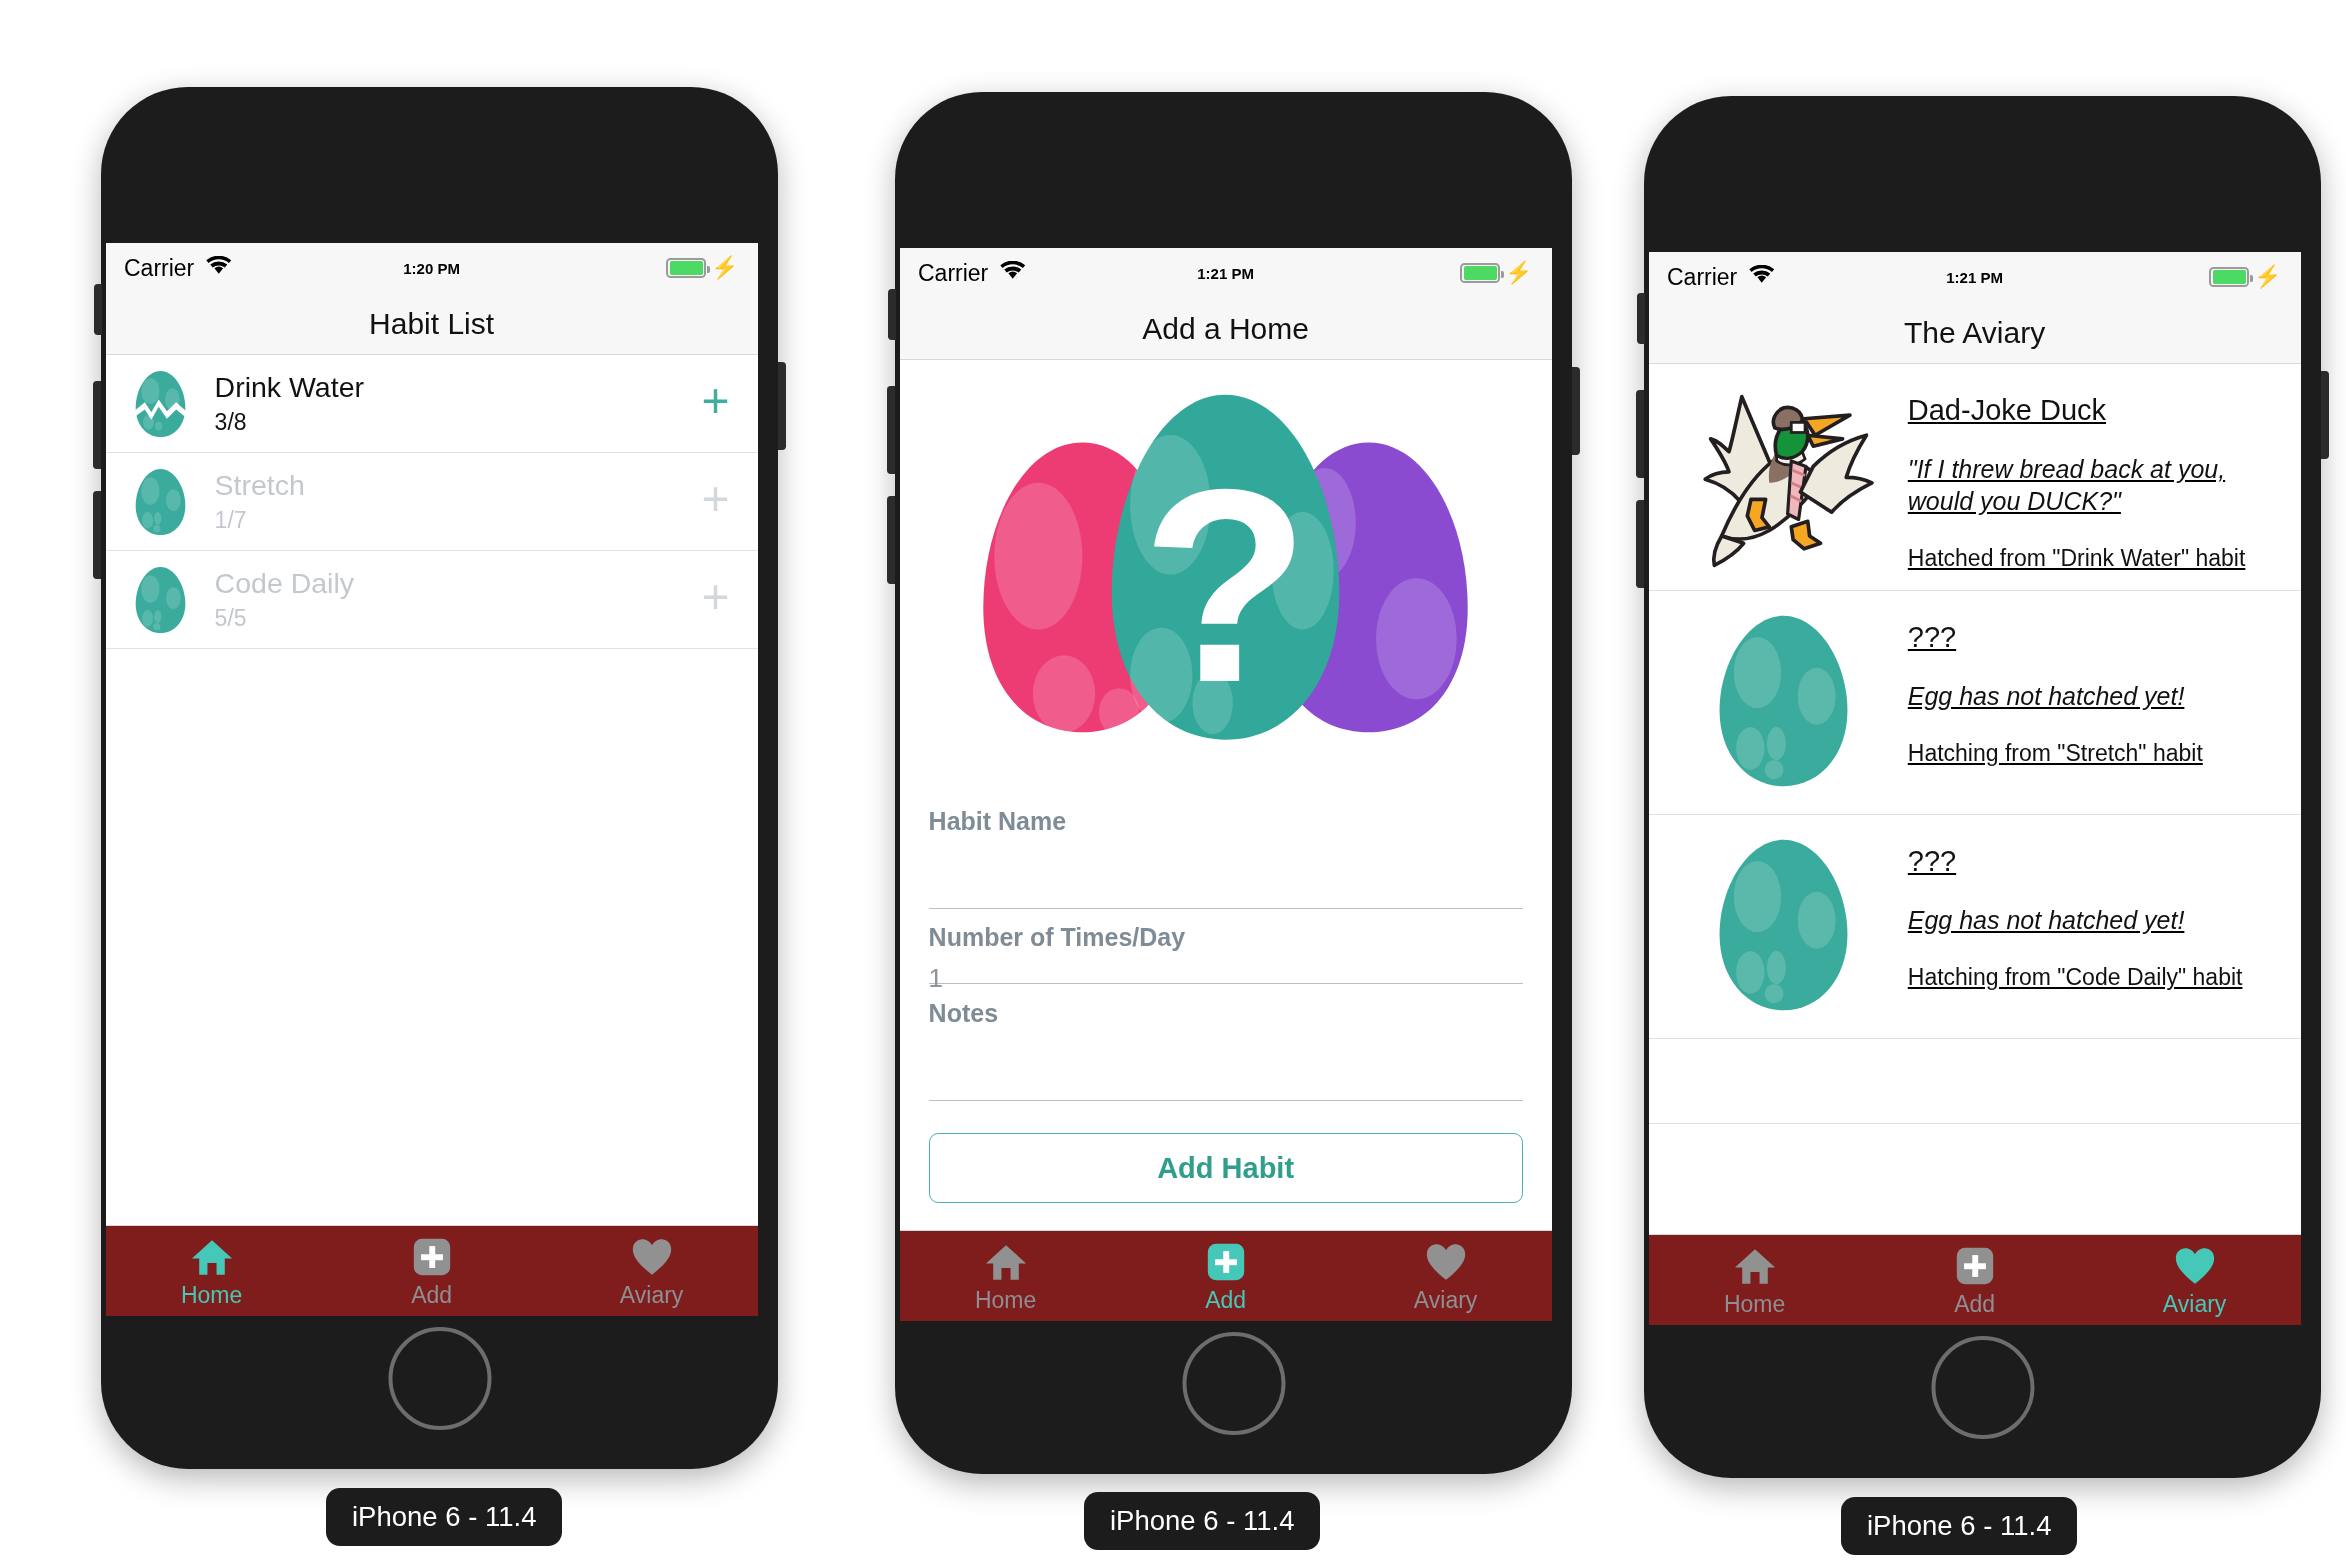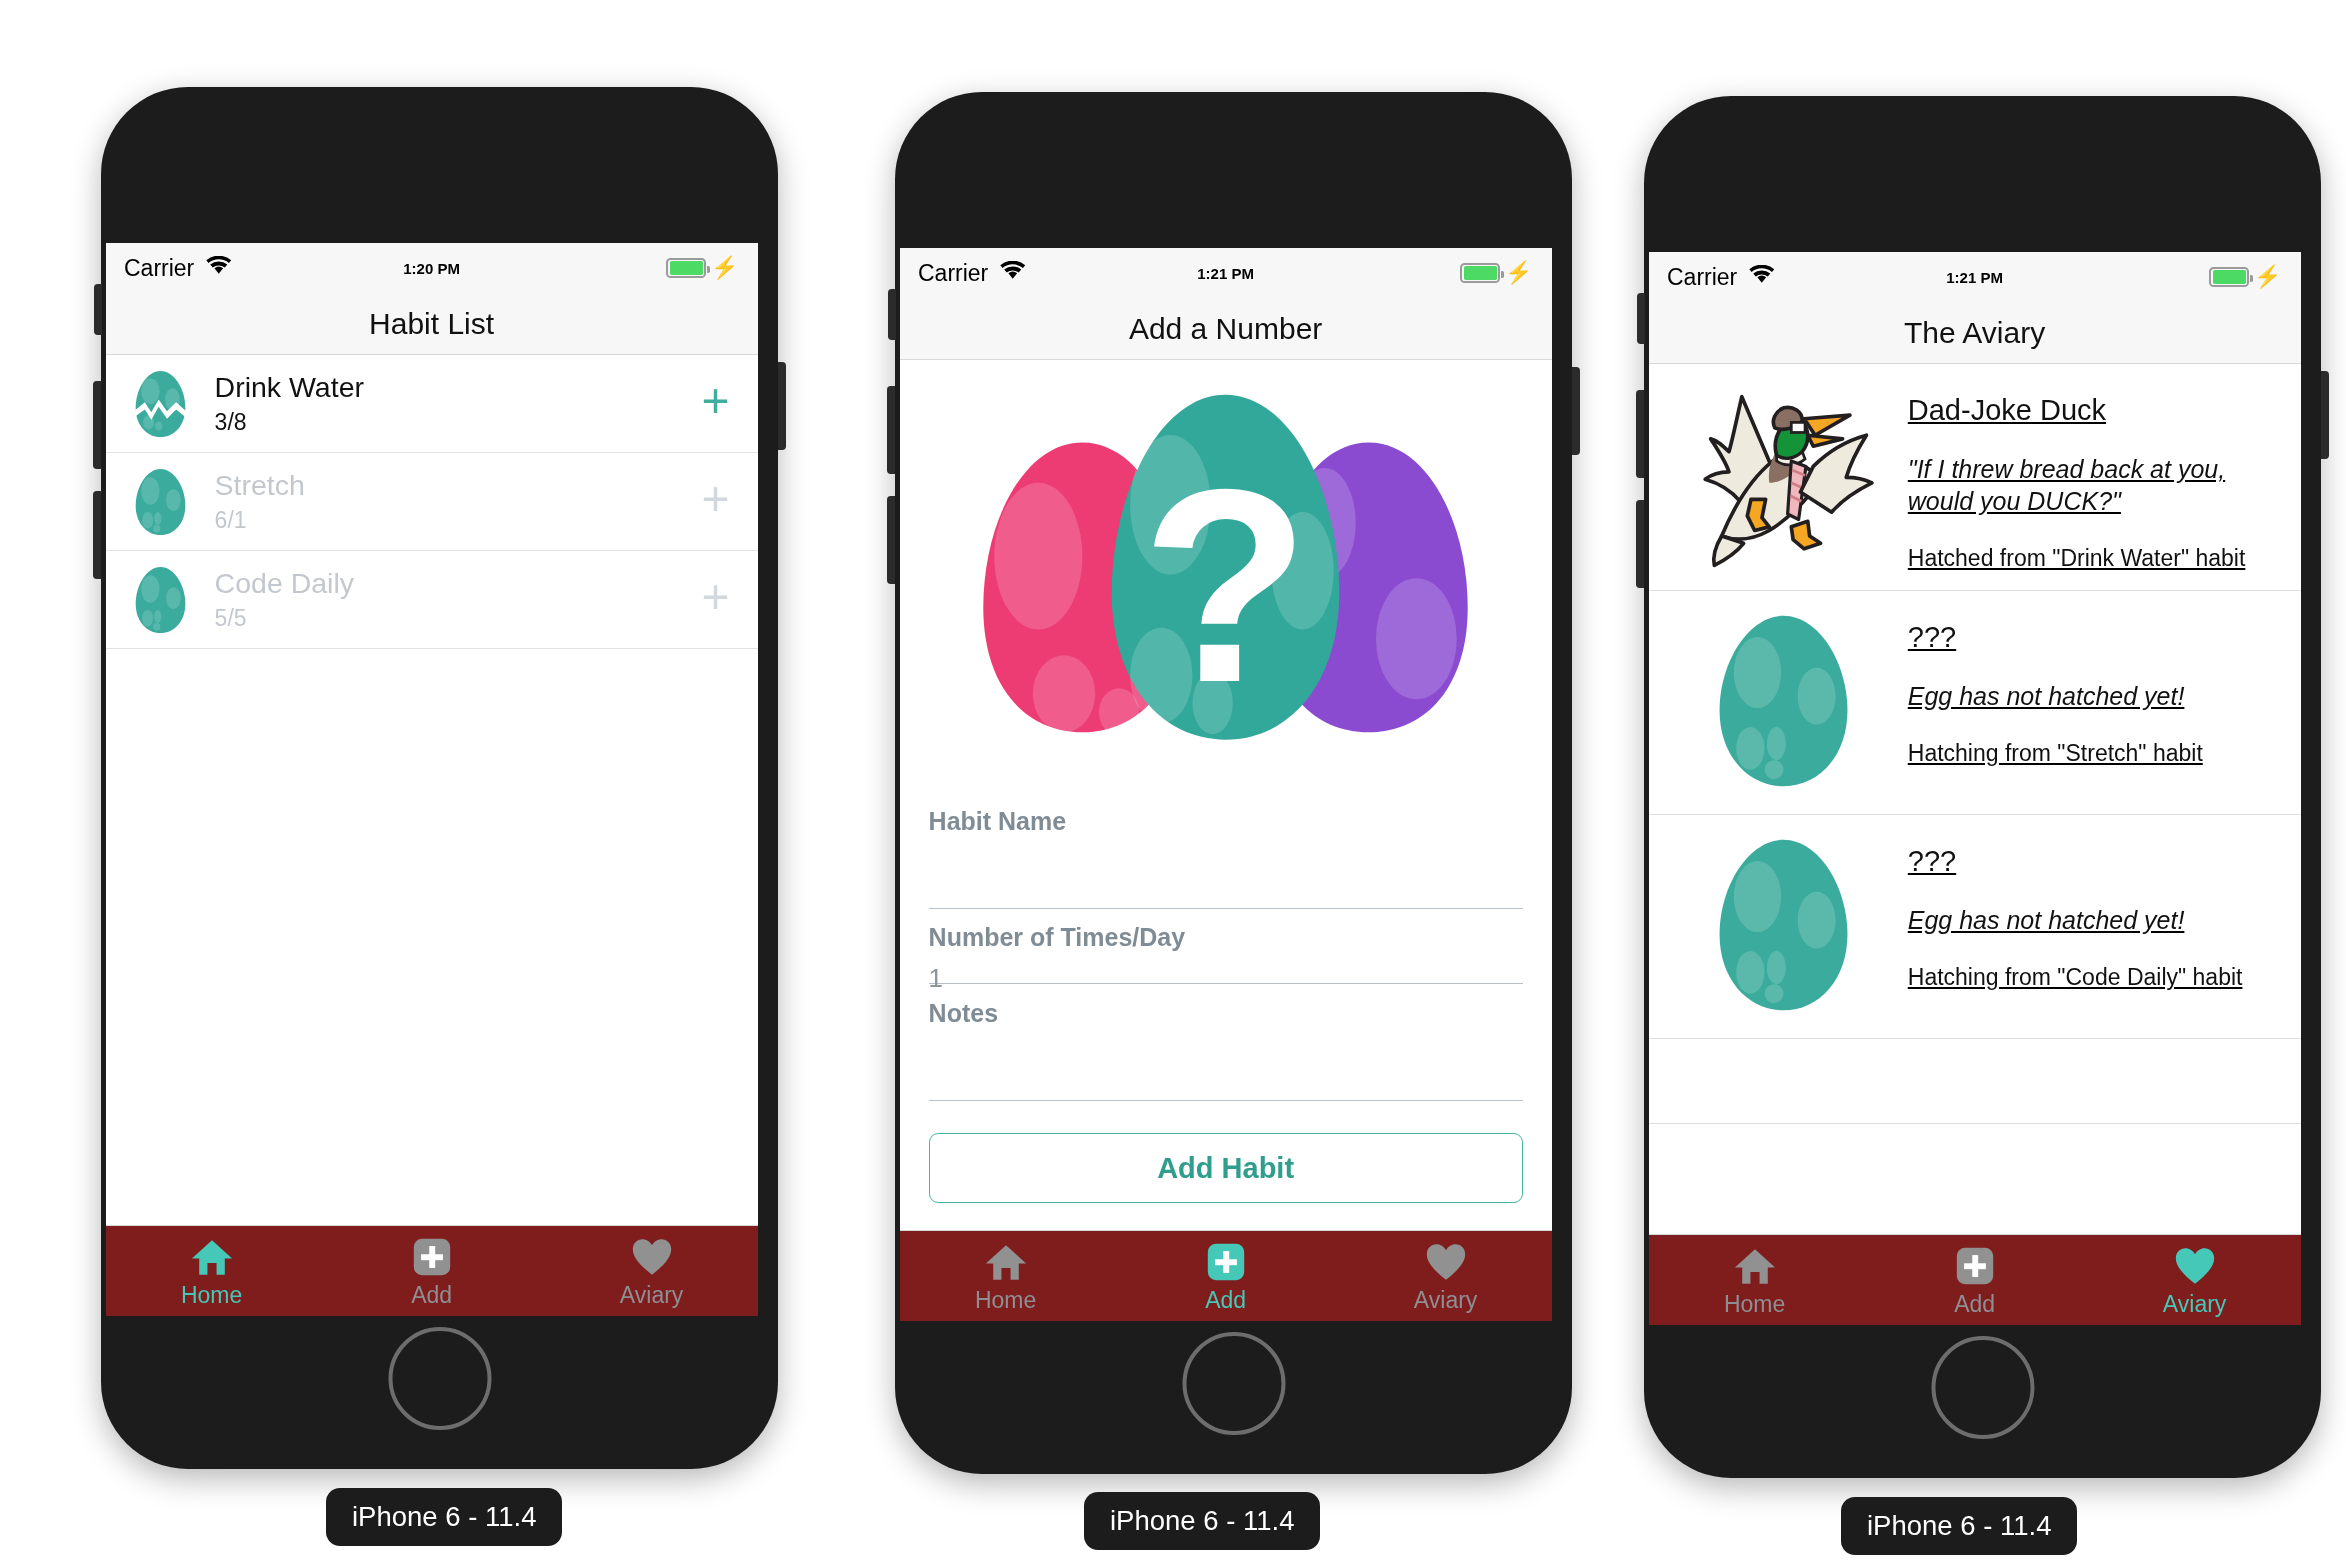--- a/index.html
+++ b/index.html
@@ -358,7 +358,7 @@
       </div>
 
       <div class="navbar">
-        <div class="title">Add a Number</div>
+        <div class="title">Add a Home</div>
       </div>
 
       <div class="content">

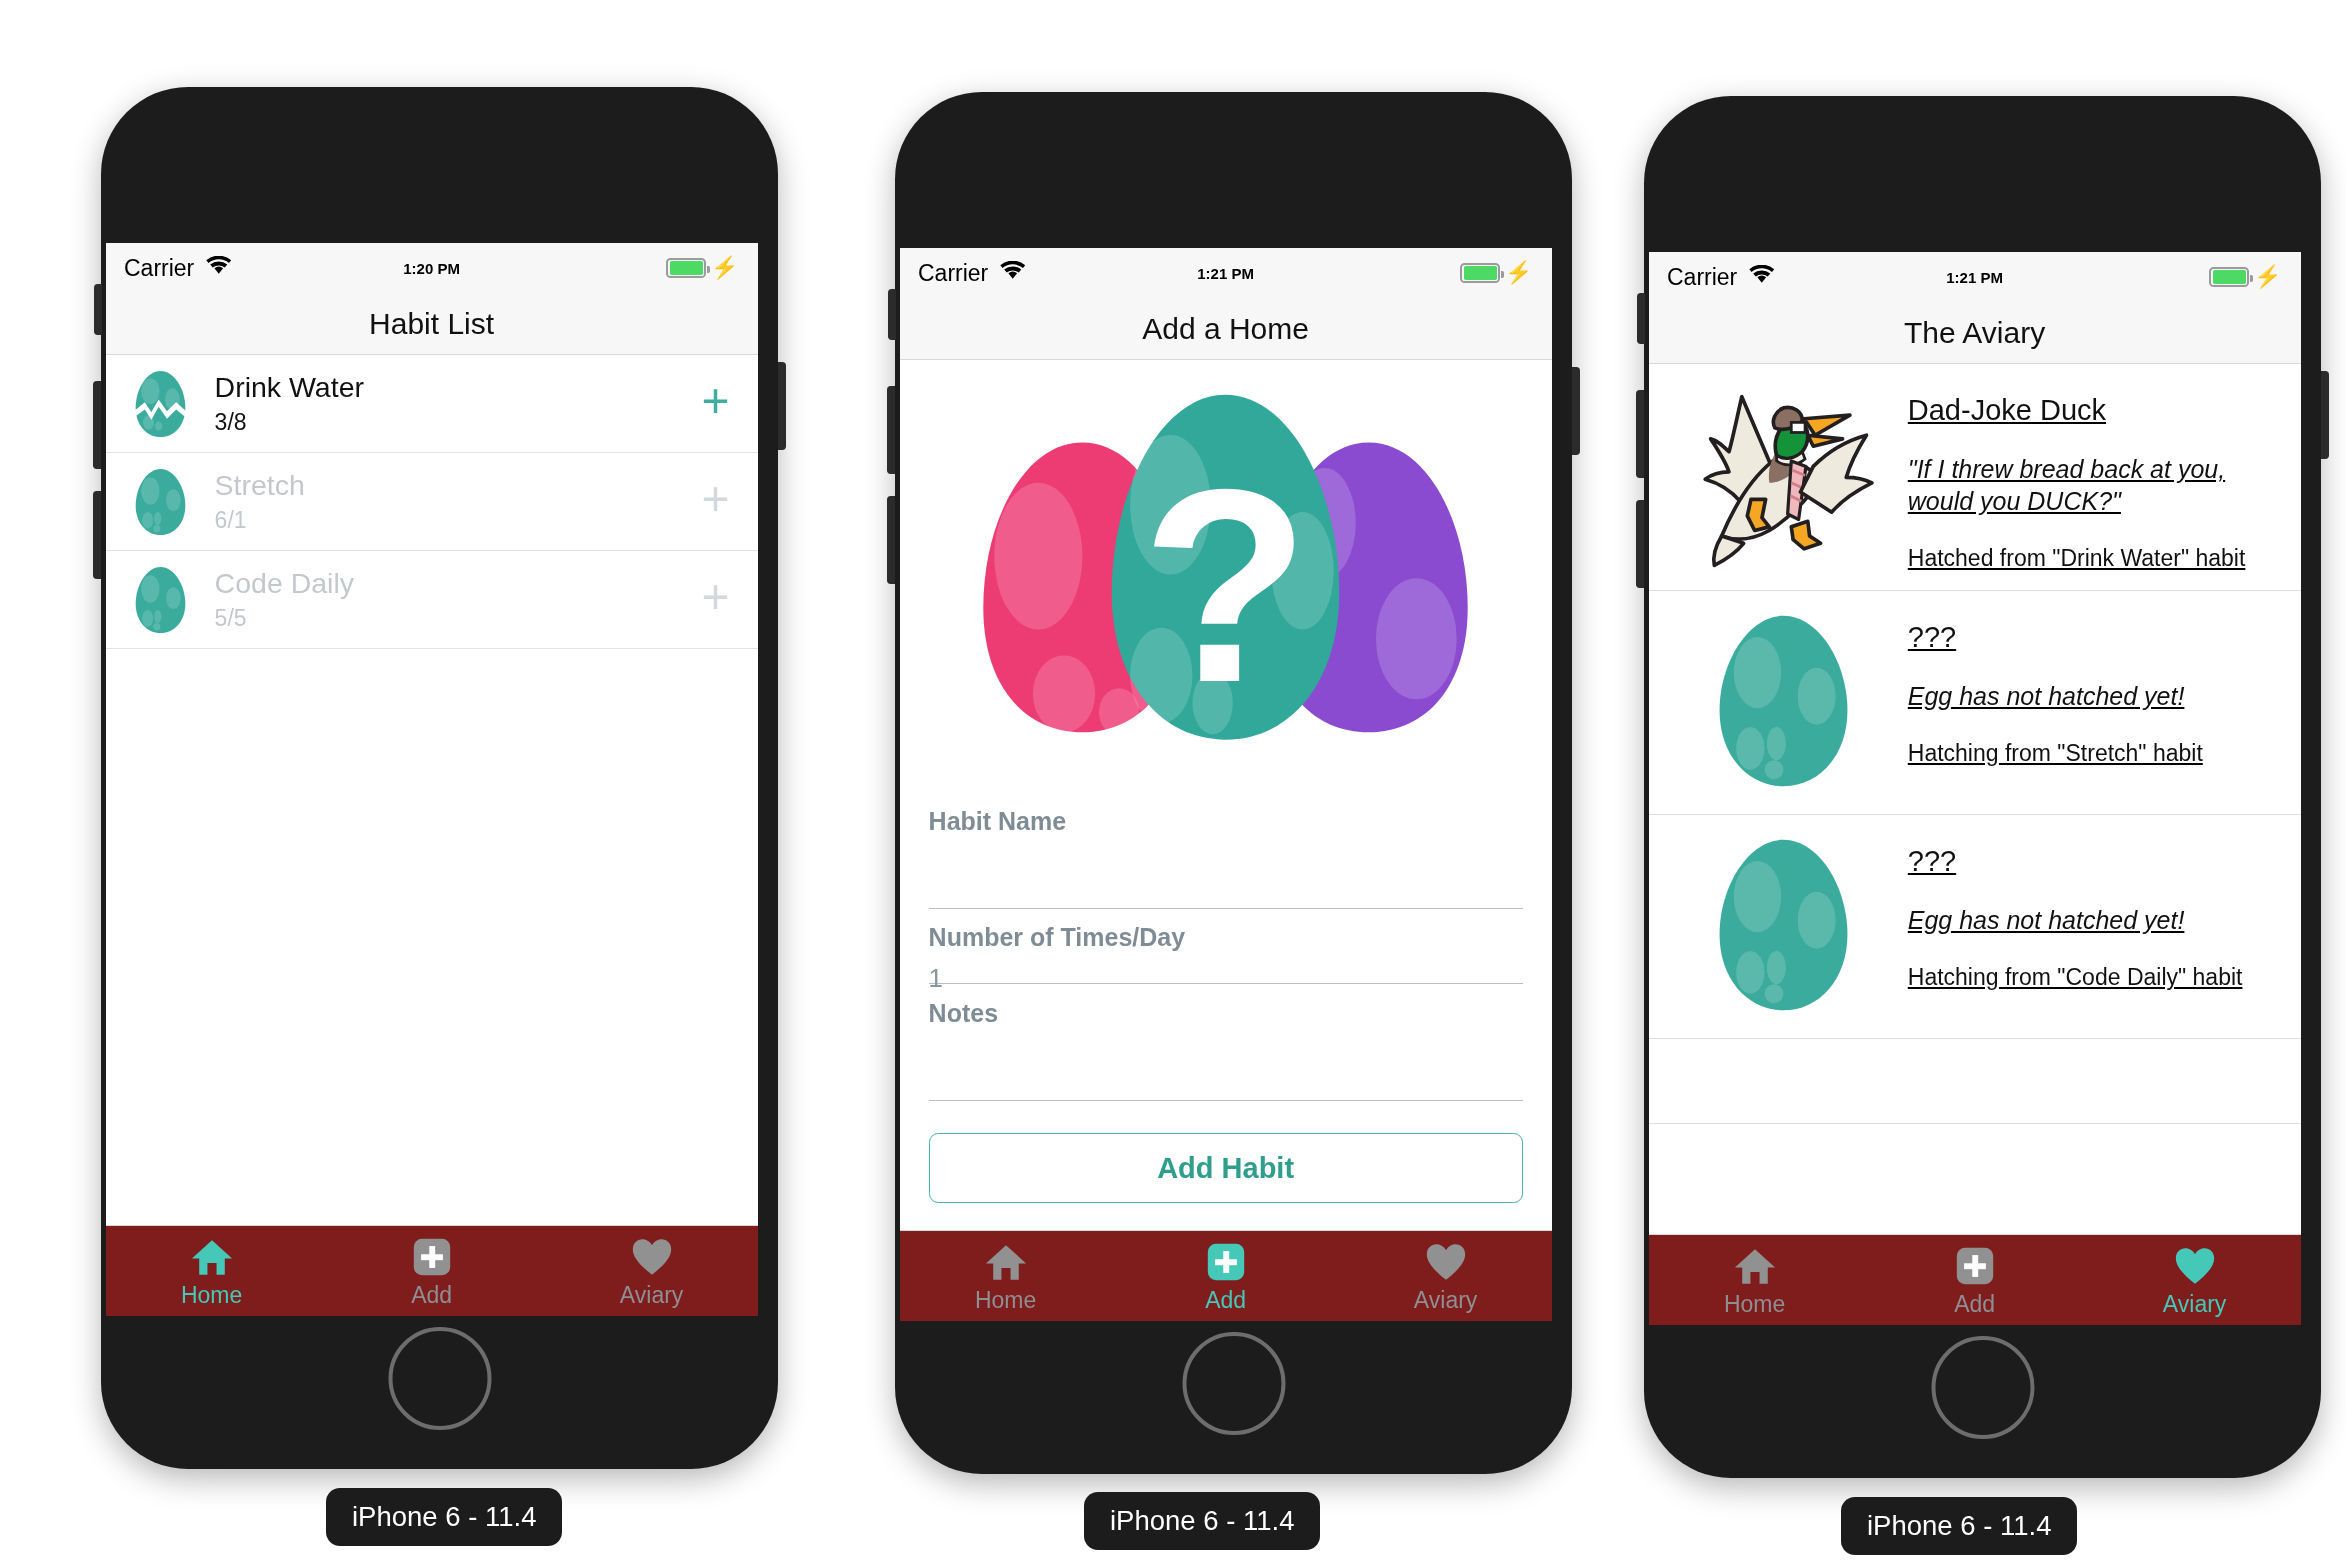--- a/index.html
+++ b/index.html
@@ -273,7 +273,7 @@
           </span>
           <div class="habit-texts">
             <div class="habit-name">Stretch</div>
-            <div class="habit-count">6/1</div>
+            <div class="habit-count">1/7</div>
           </div>
           <div class="plus-btn dim">+</div>
         </div>

